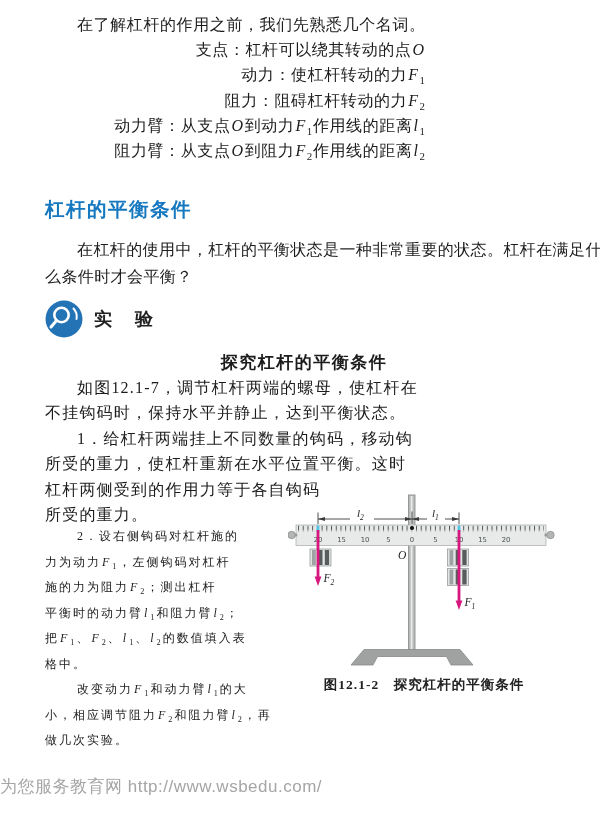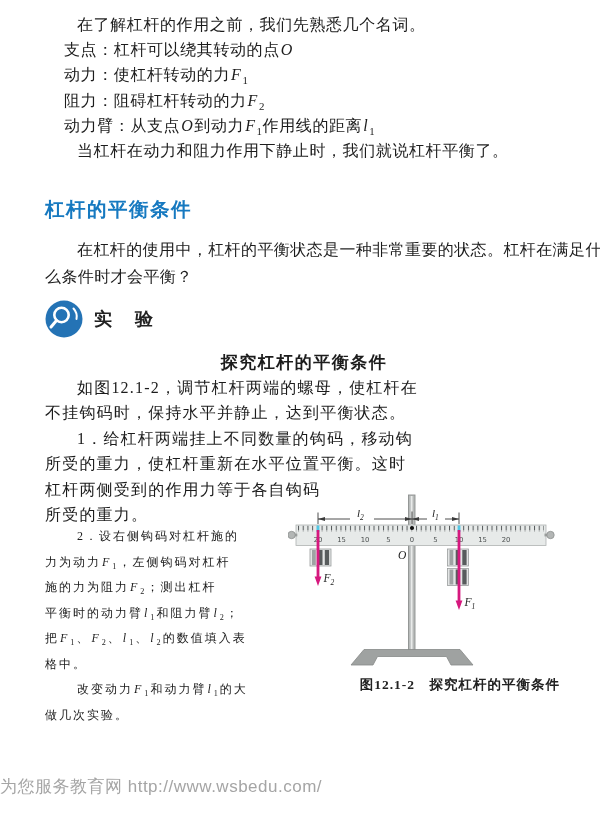--- a/index.html
+++ b/index.html
@@ -7,7 +7,7 @@
         font-family:"Liberation Serif","DejaVu Serif",serif;color:#1c1c1c;
         border-bottom:3px solid #4c1d95;}
   .line{white-space:nowrap;}
-  .pad1{padding-left:19px;}
+  .pad1{padding-left:19px;text-align:right;}
   .pad2{padding-left:32px;}
   .var{font-family:"Liberation Serif","DejaVu Serif",serif;font-style:italic;padding:0 1px;}
   sub{font-size:68%;line-height:0;}

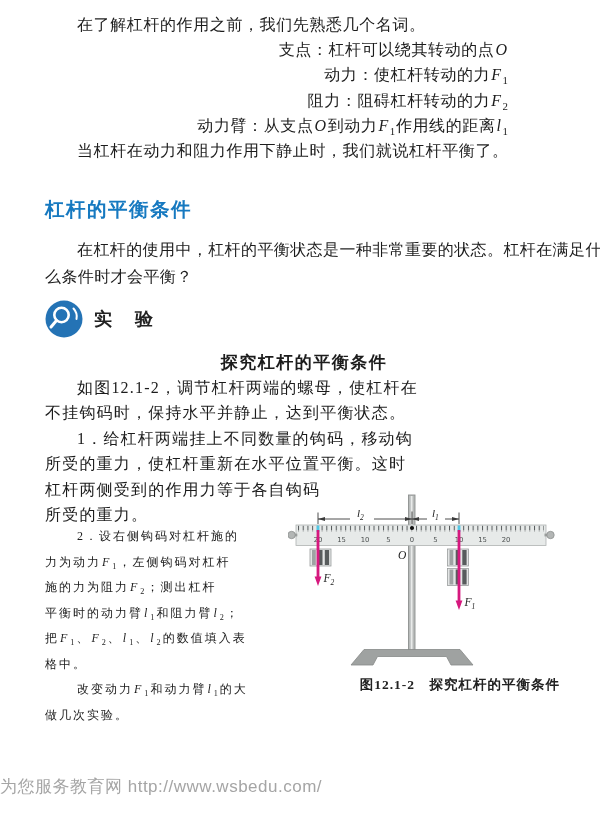--- a/index.html
+++ b/index.html
@@ -42,6 +42,7 @@
     <div class="line pad1">动力：使杠杆转动的力<i class="var">F</i><sub>1</sub></div>
     <div class="line pad1">阻力：阻碍杠杆转动的力<i class="var">F</i><sub>2</sub></div>
     <div class="line pad1">动力臂：从支点<i class="var">O</i>到动力<i class="var">F</i><sub>1</sub>作用线的距离<i class="var">l</i><sub>1</sub></div>
+    <div class="line pad1">阻力臂：从支点<i class="var">O</i>到阻力<i class="var">F</i><sub>2</sub>作用线的距离<i class="var">l</i><sub>2</sub></div>
     <div class="line pad2">当杠杆在动力和阻力作用下静止时，我们就说杠杆平衡了。</div>
   </div>
 

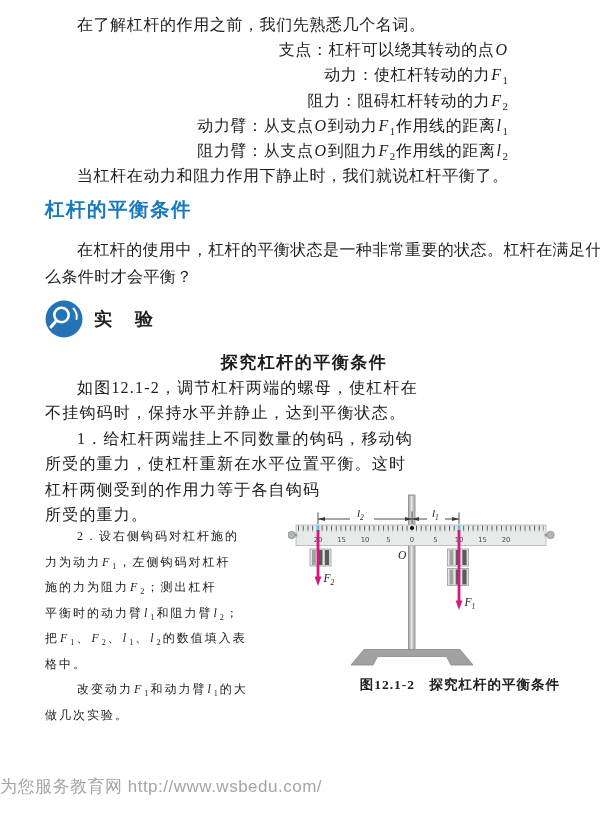--- a/index.html
+++ b/index.html
@@ -43,7 +43,6 @@
     <div class="line pad1">阻力：阻碍杠杆转动的力<i class="var">F</i><sub>2</sub></div>
     <div class="line pad1">动力臂：从支点<i class="var">O</i>到动力<i class="var">F</i><sub>1</sub>作用线的距离<i class="var">l</i><sub>1</sub></div>
     <div class="line pad1">阻力臂：从支点<i class="var">O</i>到阻力<i class="var">F</i><sub>2</sub>作用线的距离<i class="var">l</i><sub>2</sub></div>
-    <div class="line pad2">当杠杆在动力和阻力作用下静止时，我们就说杠杆平衡了。</div>
   </div>
 
   <div class="sec-heading">杠杆的平衡条件</div>

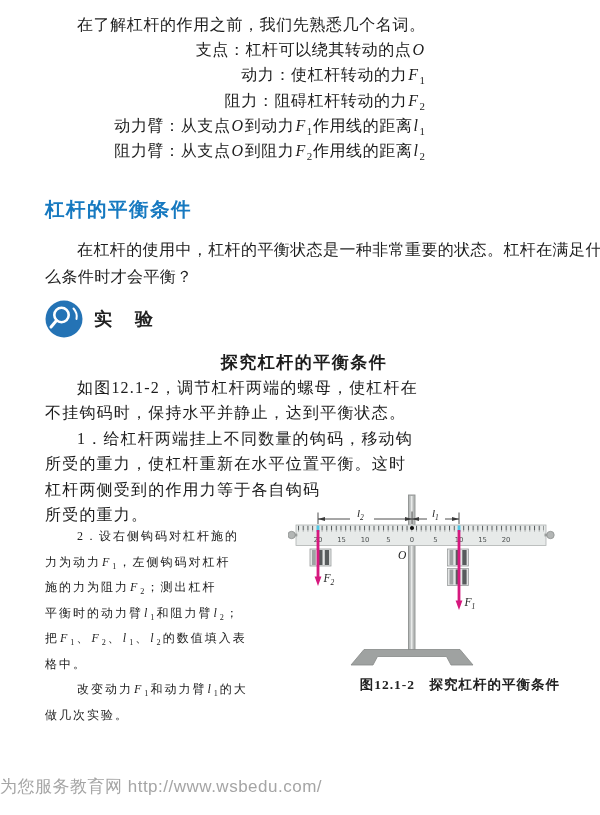--- a/index.html
+++ b/index.html
@@ -67,7 +67,7 @@
   <div class="subtitle">探究杠杆的平衡条件</div>
 
   <div class="para-a">
-    <div class="line pad2">如图12.1-2，调节杠杆两端的螺母，使杠杆在</div>
+    <div class="line pad2">如图12.1-7，调节杠杆两端的螺母，使杠杆在</div>
     <div class="line">不挂钩码时，保持水平并静止，达到平衡状态。</div>
     <div class="line pad2">1．给杠杆两端挂上不同数量的钩码，移动钩</div>
     <div class="line">所受的重力，使杠杆重新在水平位置平衡。这时</div>

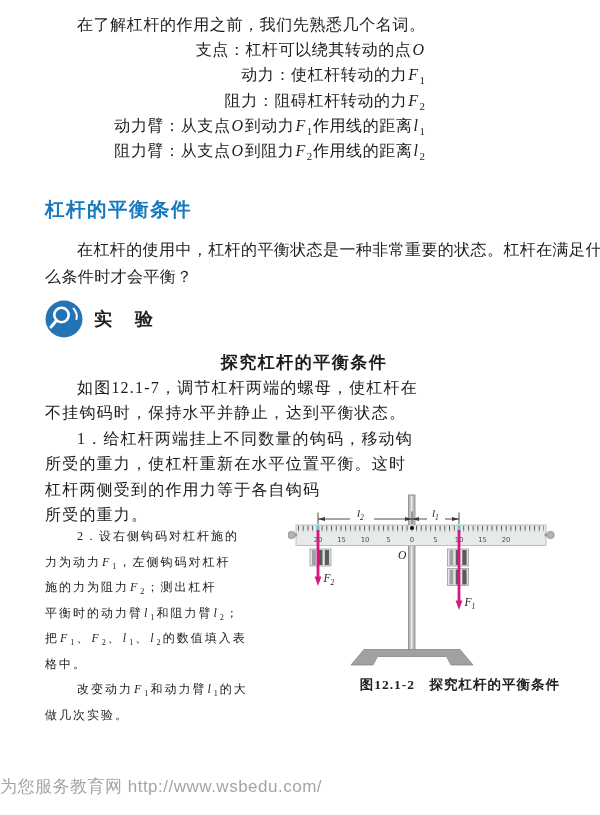--- a/index.html
+++ b/index.html
@@ -24,7 +24,7 @@
   .para-a{position:absolute;left:45px;top:375px;font-size:16px;line-height:25.4px;letter-spacing:1.2px;}
   .para-b{position:absolute;left:45px;top:524px;font-size:12px;line-height:25.5px;letter-spacing:2px;}
   .figure{position:absolute;left:288px;top:489px;width:272px;}
-  .figure-caption{margin-top:1px;text-align:right;font-size:13.5px;font-weight:bold;letter-spacing:1px;color:#222;}
+  .figure-caption{margin-top:1px;text-align:center;font-size:13.5px;font-weight:bold;letter-spacing:1px;color:#222;}
   .footer{position:absolute;left:0;top:775px;width:600px;text-align:left;
           font-family:"Liberation Sans","DejaVu Sans",sans-serif;font-size:17px;
           color:#a5a5a5;letter-spacing:0.5px;}

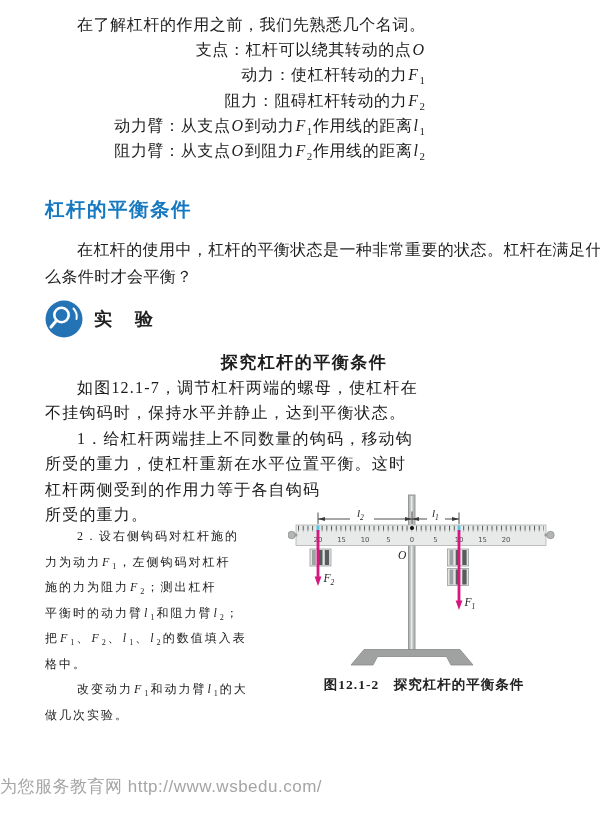--- a/index.html
+++ b/index.html
@@ -83,6 +83,7 @@
     <div class="line">把<i class="var">F</i><sub>1</sub>、<i class="var">F</i><sub>2</sub>、<i class="var">l</i><sub>1</sub>、<i class="var">l</i><sub>2</sub>的数值填入表</div>
     <div class="line">格中。</div>
     <div class="line pad2">改变动力<i class="var">F</i><sub>1</sub>和动力臂<i class="var">l</i><sub>1</sub>的大</div>
+    <div class="line">小，相应调节阻力<i class="var">F</i><sub>2</sub>和阻力臂<i class="var">l</i><sub>2</sub>，再</div>
     <div class="line">做几次实验。</div>
   </div>
 

